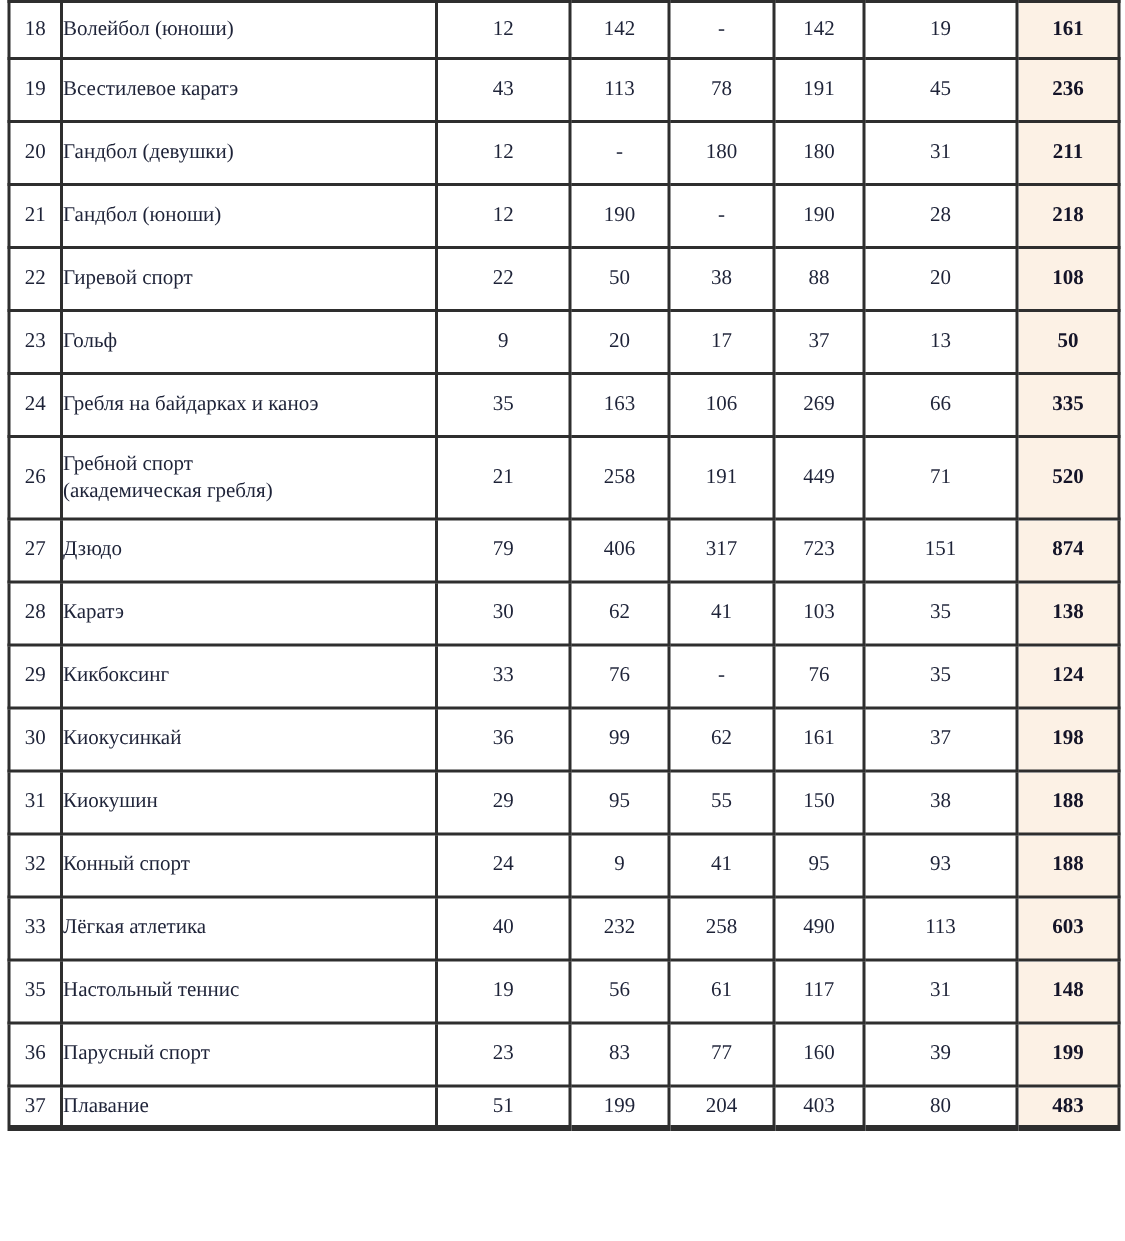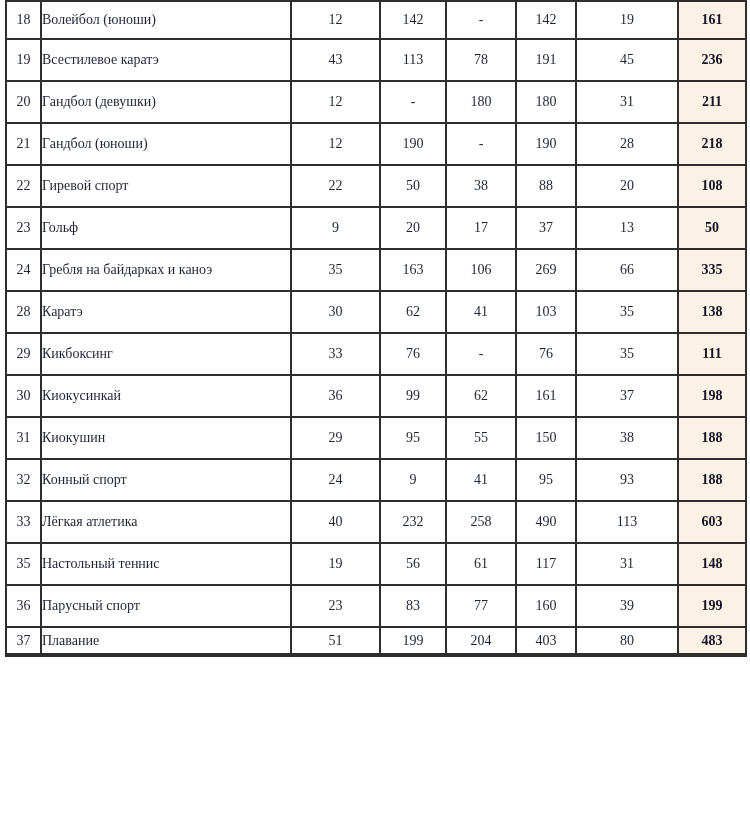--- a/index.html
+++ b/index.html
@@ -156,6 +156,17 @@
           <td class="cell-val">66</td>
           <td class="cell-total">335</td>
         </tr>
+        <tr class="r r-tall">
+          <td class="cell-num">26</td>
+          <td class="cell-name">Гребной спорт
+(академическая гребля)</td>
+          <td class="cell-val">21</td>
+          <td class="cell-val">258</td>
+          <td class="cell-val">191</td>
+          <td class="cell-val">449</td>
+          <td class="cell-val">71</td>
+          <td class="cell-total">520</td>
+        </tr>
         <tr class="r">
           <td class="cell-num">28</td>
           <td class="cell-name">Каратэ</td>

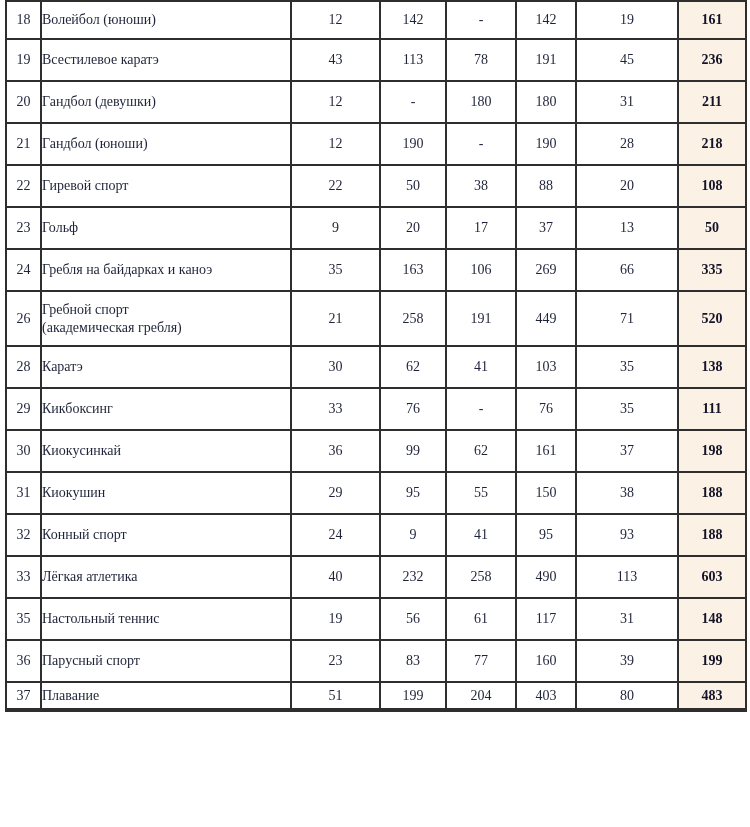--- a/index.html
+++ b/index.html
@@ -168,6 +168,16 @@
           <td class="cell-total">520</td>
         </tr>
         <tr class="r">
+          <td class="cell-num">27</td>
+          <td class="cell-name">Дзюдо</td>
+          <td class="cell-val">79</td>
+          <td class="cell-val">406</td>
+          <td class="cell-val">317</td>
+          <td class="cell-val">723</td>
+          <td class="cell-val">151</td>
+          <td class="cell-total">874</td>
+        </tr>
+        <tr class="r">
           <td class="cell-num">28</td>
           <td class="cell-name">Каратэ</td>
           <td class="cell-val">30</td>

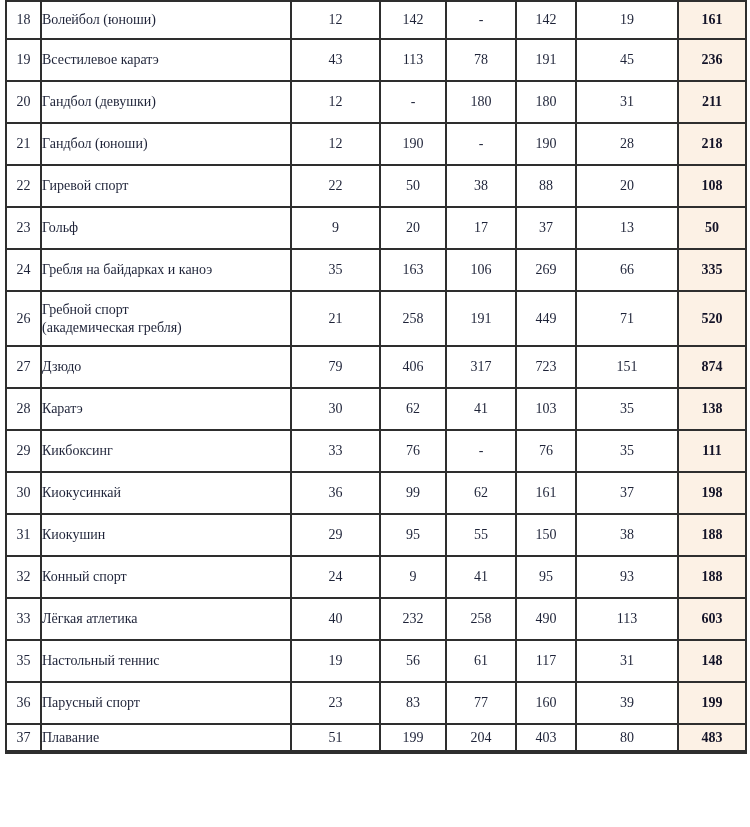--- a/index.html
+++ b/index.html
@@ -195,7 +195,7 @@
           <td class="cell-val">-</td>
           <td class="cell-val">76</td>
           <td class="cell-val">35</td>
-          <td class="cell-total">111</td>
+          <td class="cell-total">124</td>
         </tr>
         <tr class="r">
           <td class="cell-num">30</td>

